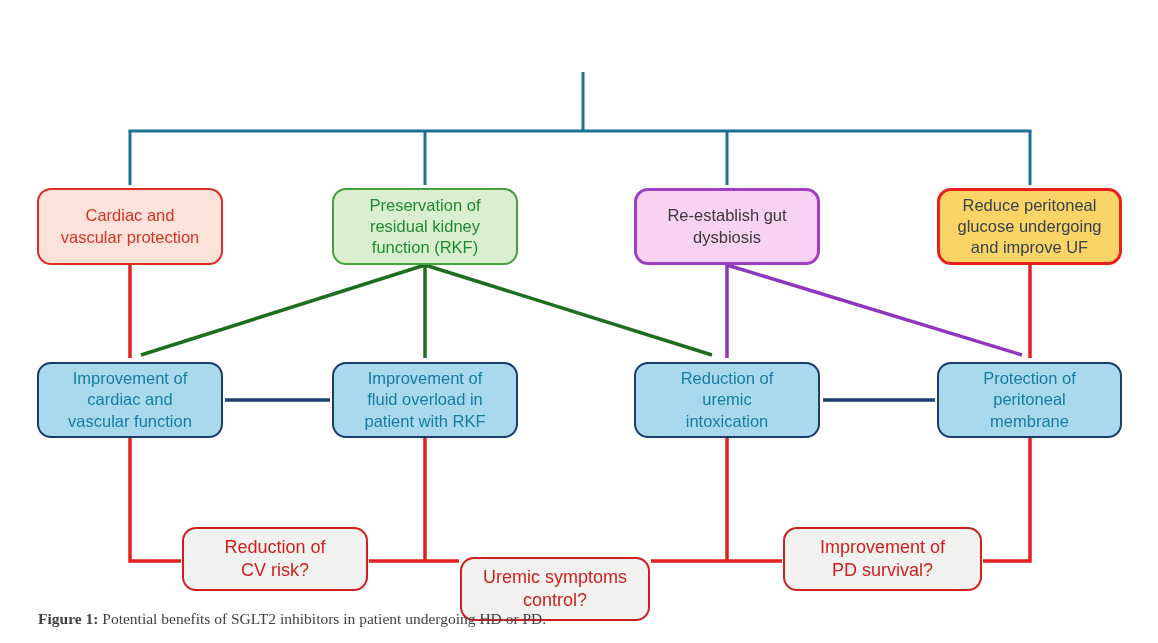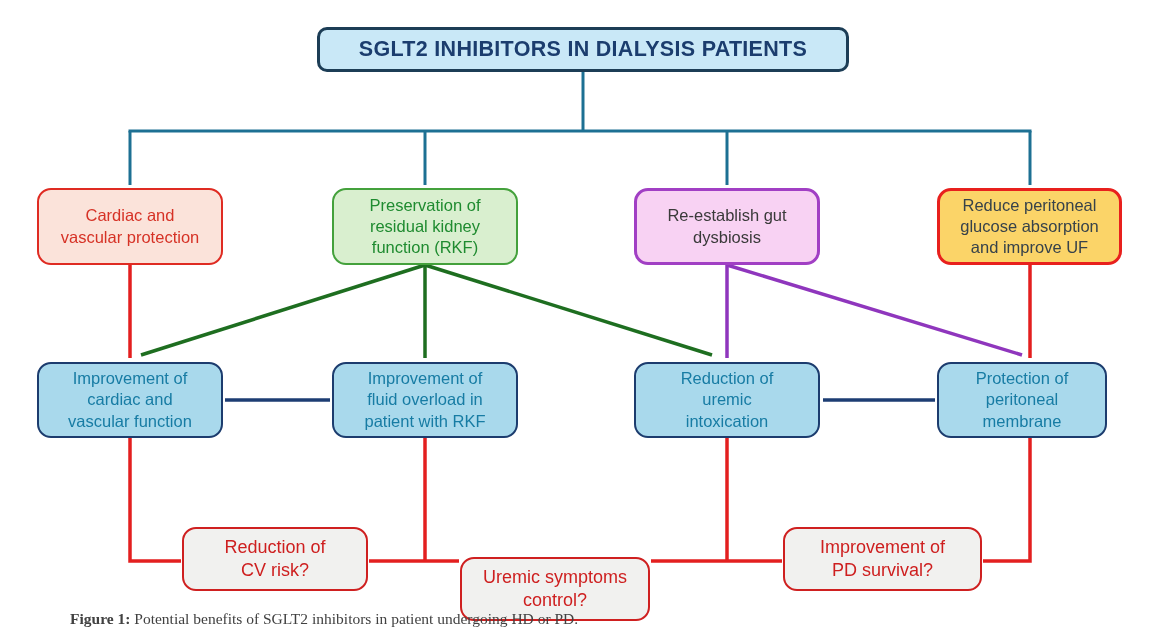--- a/index.html
+++ b/index.html
@@ -114,9 +114,6 @@
     </g>
   </svg>
 
-  <div class="node node-title" style="left:317px; top:27px; width:532px; height:45px;">
-    <span>SGLT2 INHIBITORS IN DIALYSIS PATIENTS</span>
-  </div>
 
   <div class="node node-pink" style="left:37px; top:188px; width:186px; height:77px;">
     <span>Cardiac and

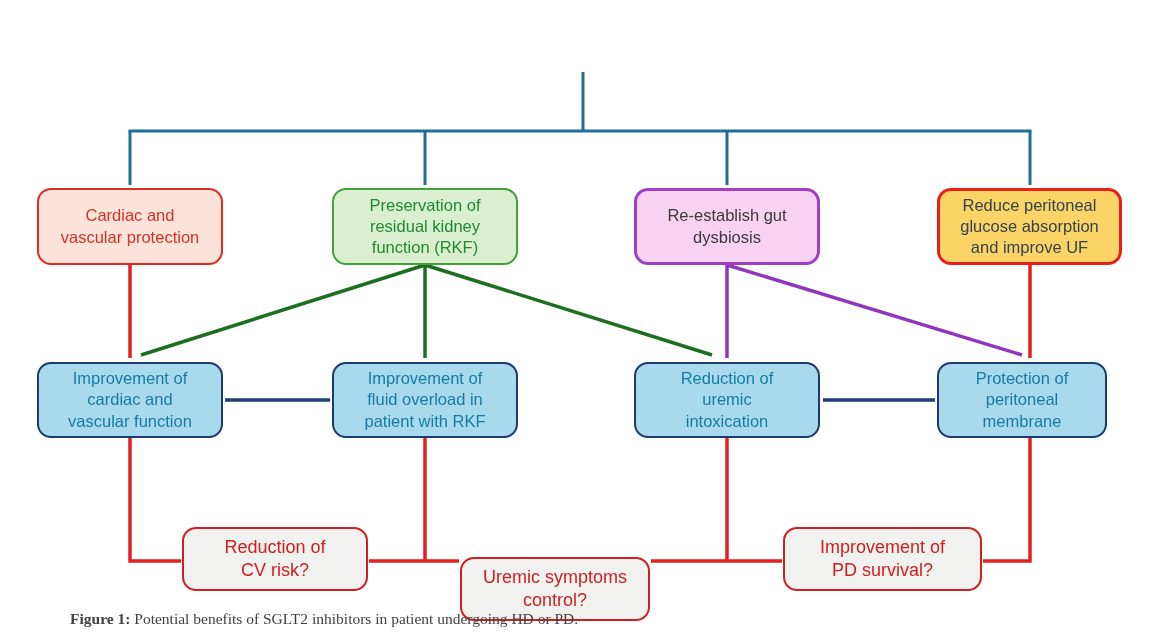--- a/index.html
+++ b/index.html
@@ -130,7 +130,7 @@
   </div>
   <div class="node node-yellow" style="left:937px; top:188px; width:185px; height:77px;">
     <span>Reduce peritoneal
-glucose absorption
+glucose undergoing
 and improve UF</span>
   </div>
 

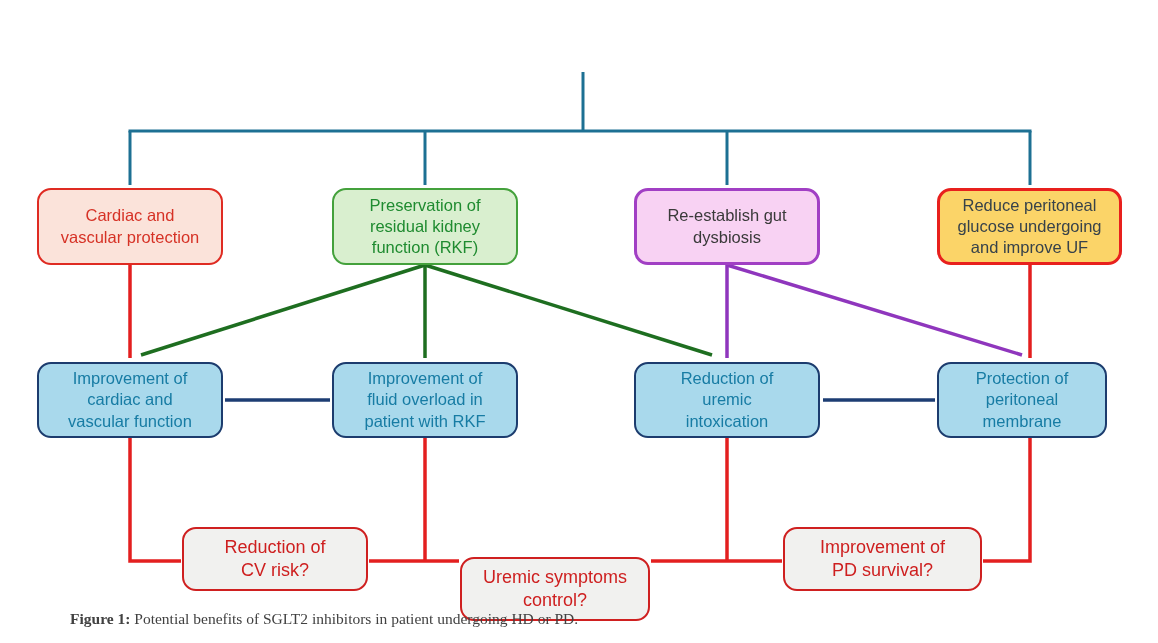--- a/index.html
+++ b/index.html
@@ -149,7 +149,7 @@
 uremic
 intoxication</span>
   </div>
-  <div class="node node-blue" style="left:937px; top:362px; width:170px; height:76px;">
+  <div class="node node-blue" style="left:937px; top:362px; width:185px; height:76px;">
     <span>Protection of
 peritoneal
 membrane</span>

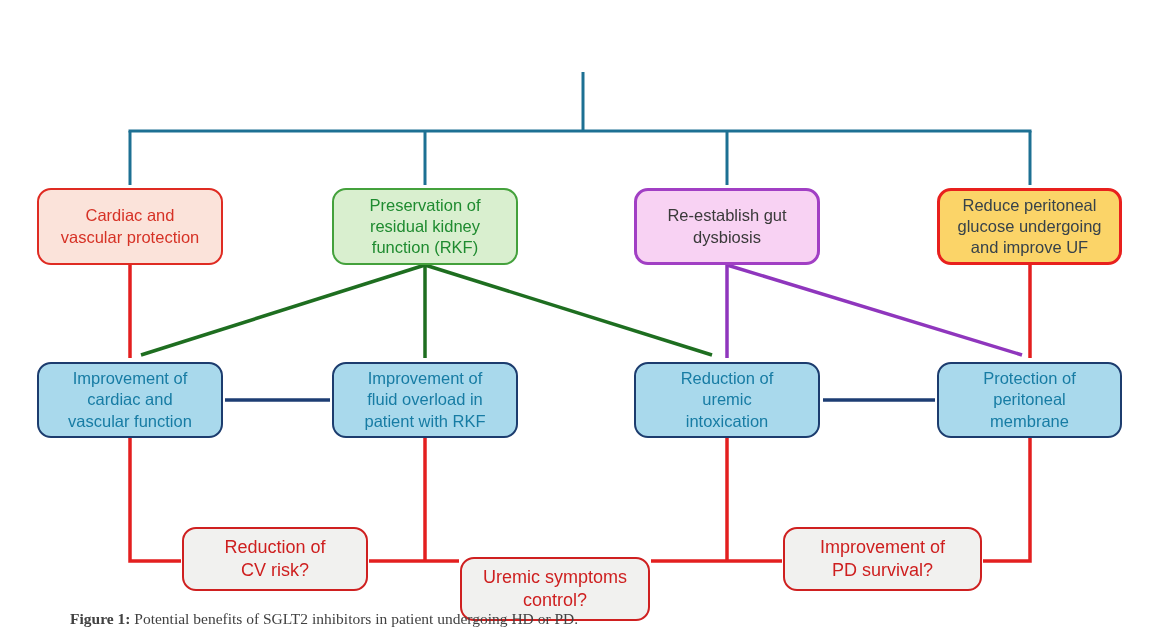--- a/index.html
+++ b/index.html
@@ -49,7 +49,7 @@
     position:absolute; left:38px; top:610px; color:var(--caption_text);
     font-family:"Liberation Serif", serif; font-size:15.5px;
   }
-  .caption .cap-label{font-weight:bold;margin-left:32px;}
+  .caption .cap-label{font-weight:bold;}
 </style>
 </head>
 <body>

